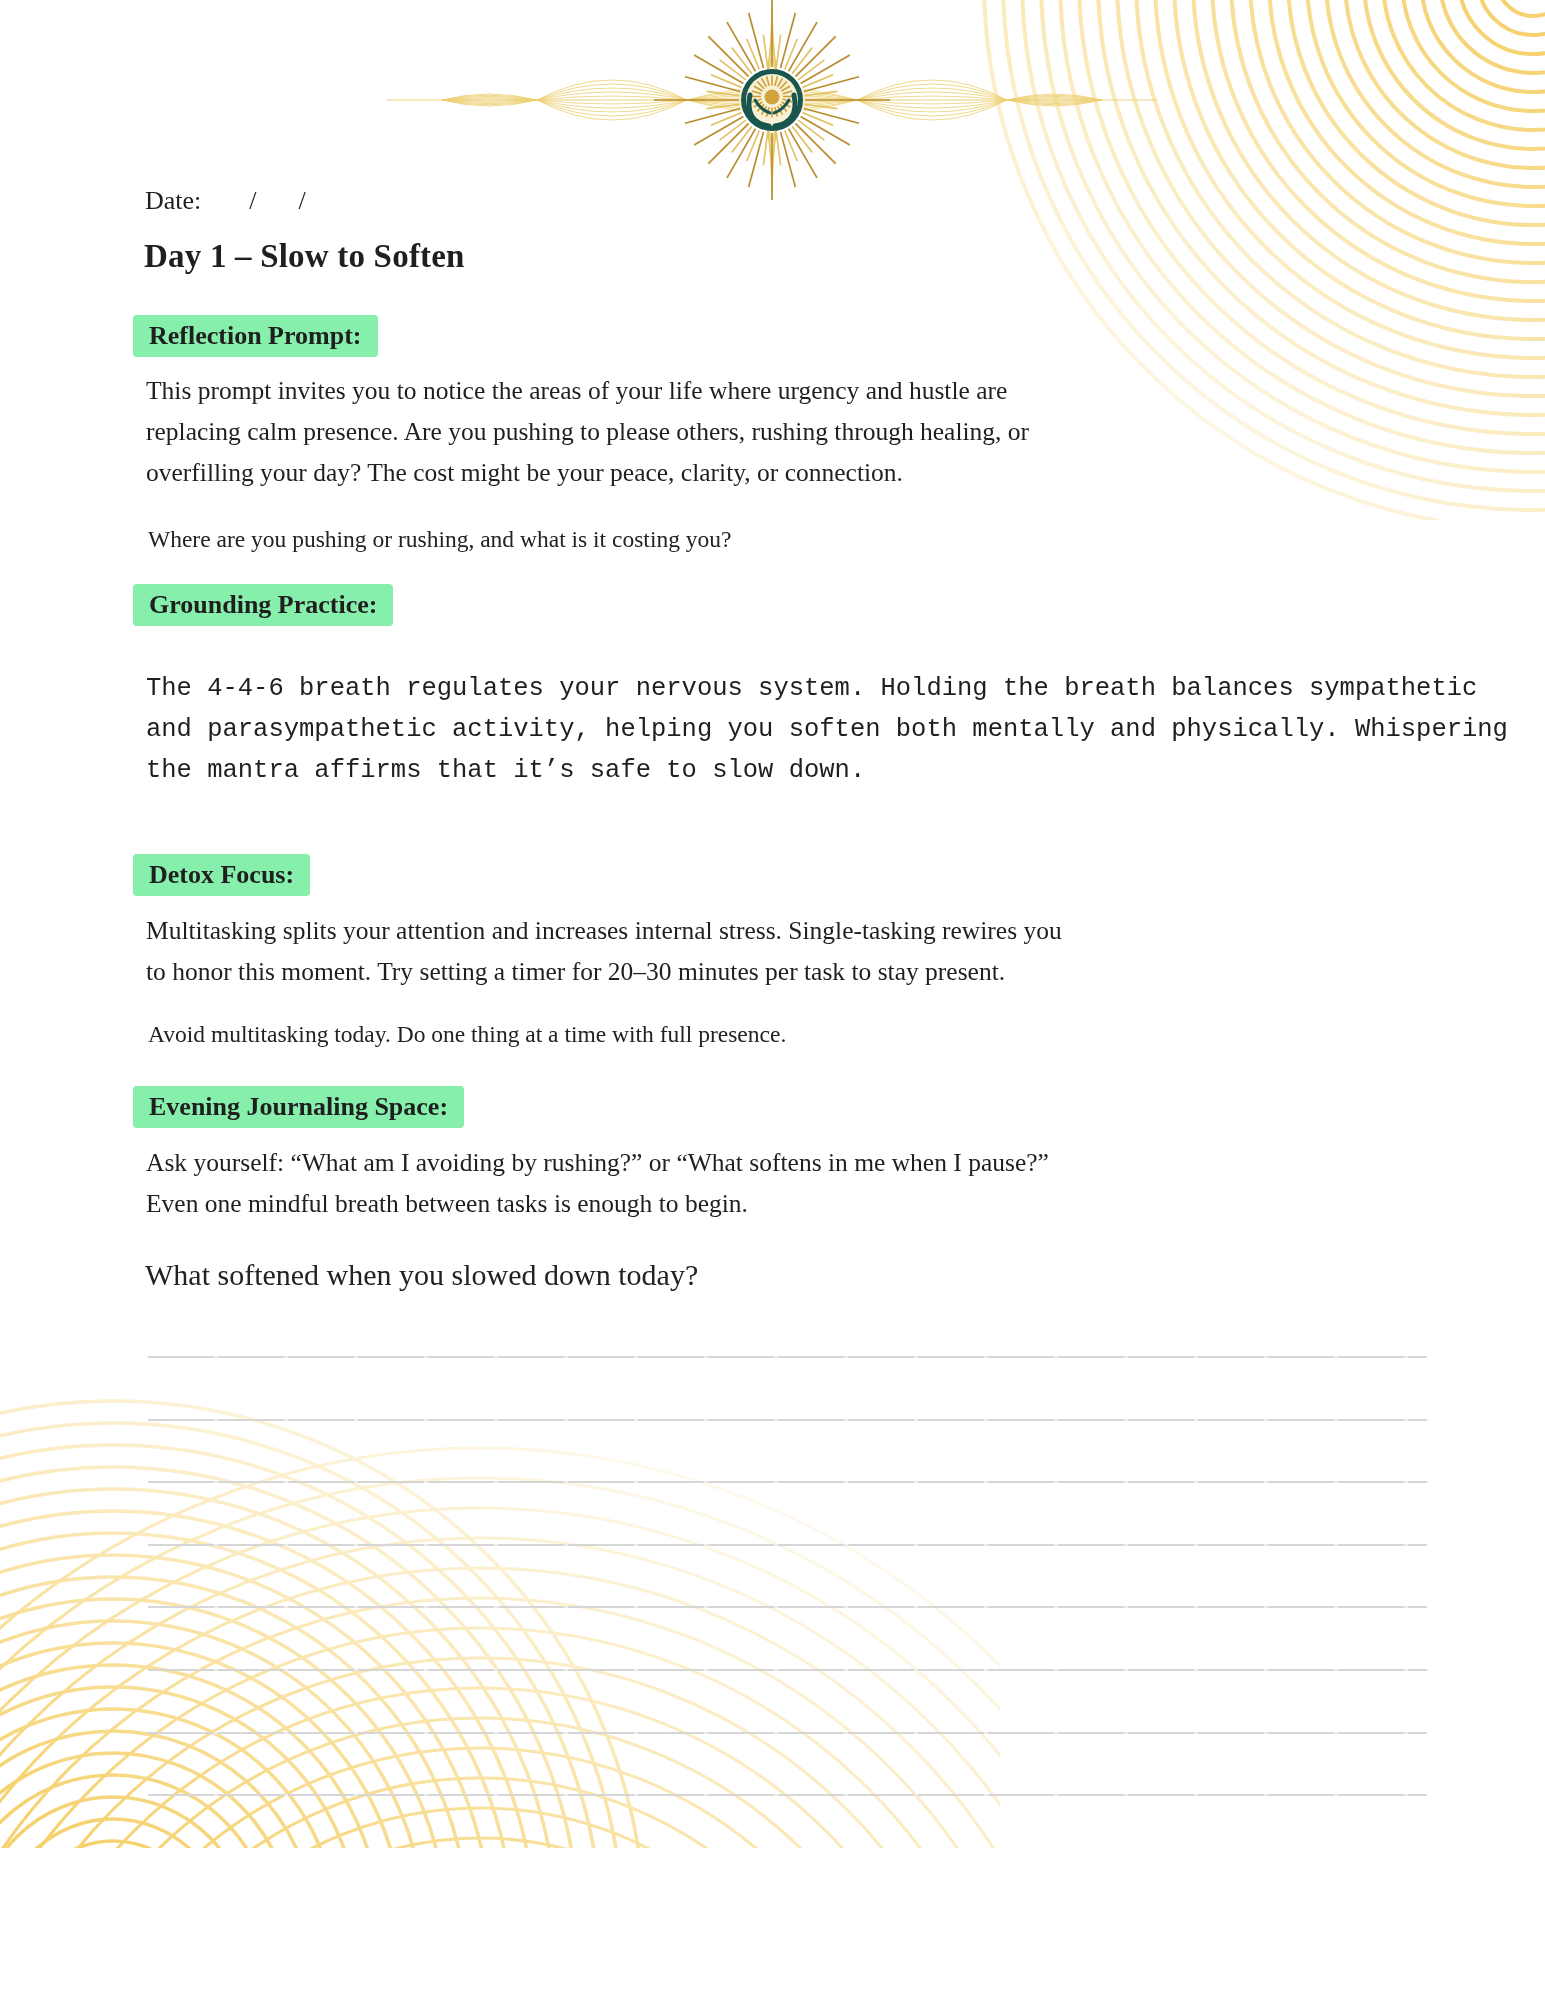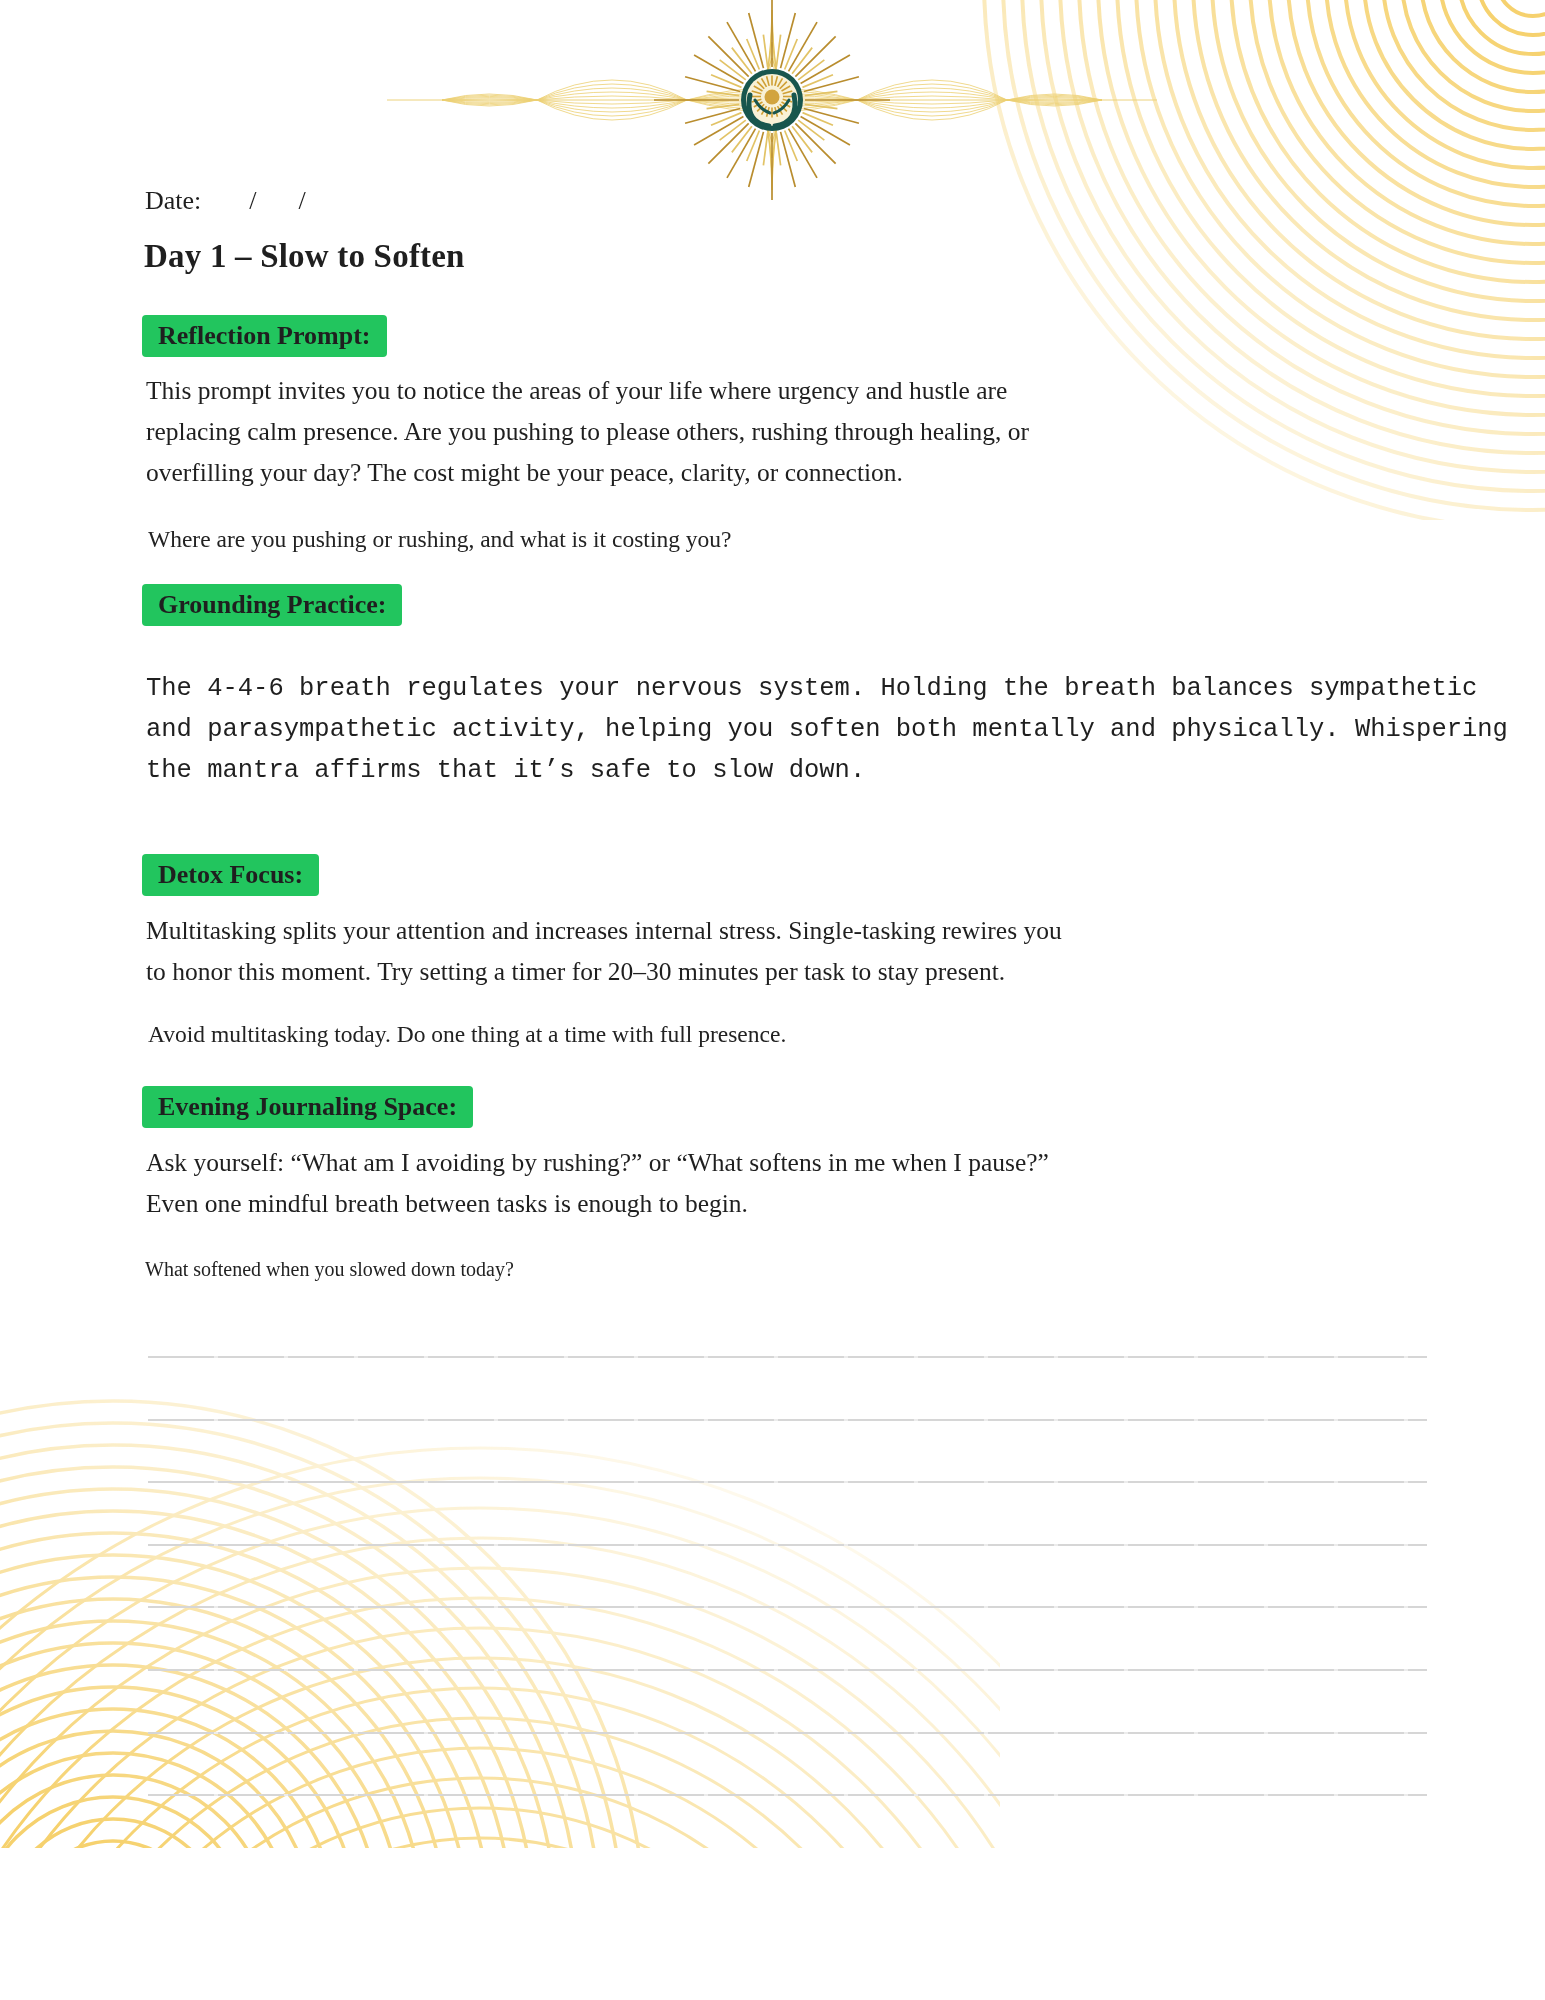--- a/index.html
+++ b/index.html
@@ -18,7 +18,7 @@
   .slash2{margin-left:42px;}
   .title{position:absolute;left:144px;top:238px;font-size:33px;font-weight:bold;letter-spacing:.2px;}
   .pill{
-    position:absolute;left:142px;background:#22c55e;border-radius:4px;
+    position:absolute;left:133px;background:#86efac;border-radius:4px;
     height:42px;line-height:42px;padding:0 16px;font-weight:bold;font-size:26px;
   }
   #pill1{top:315px;}

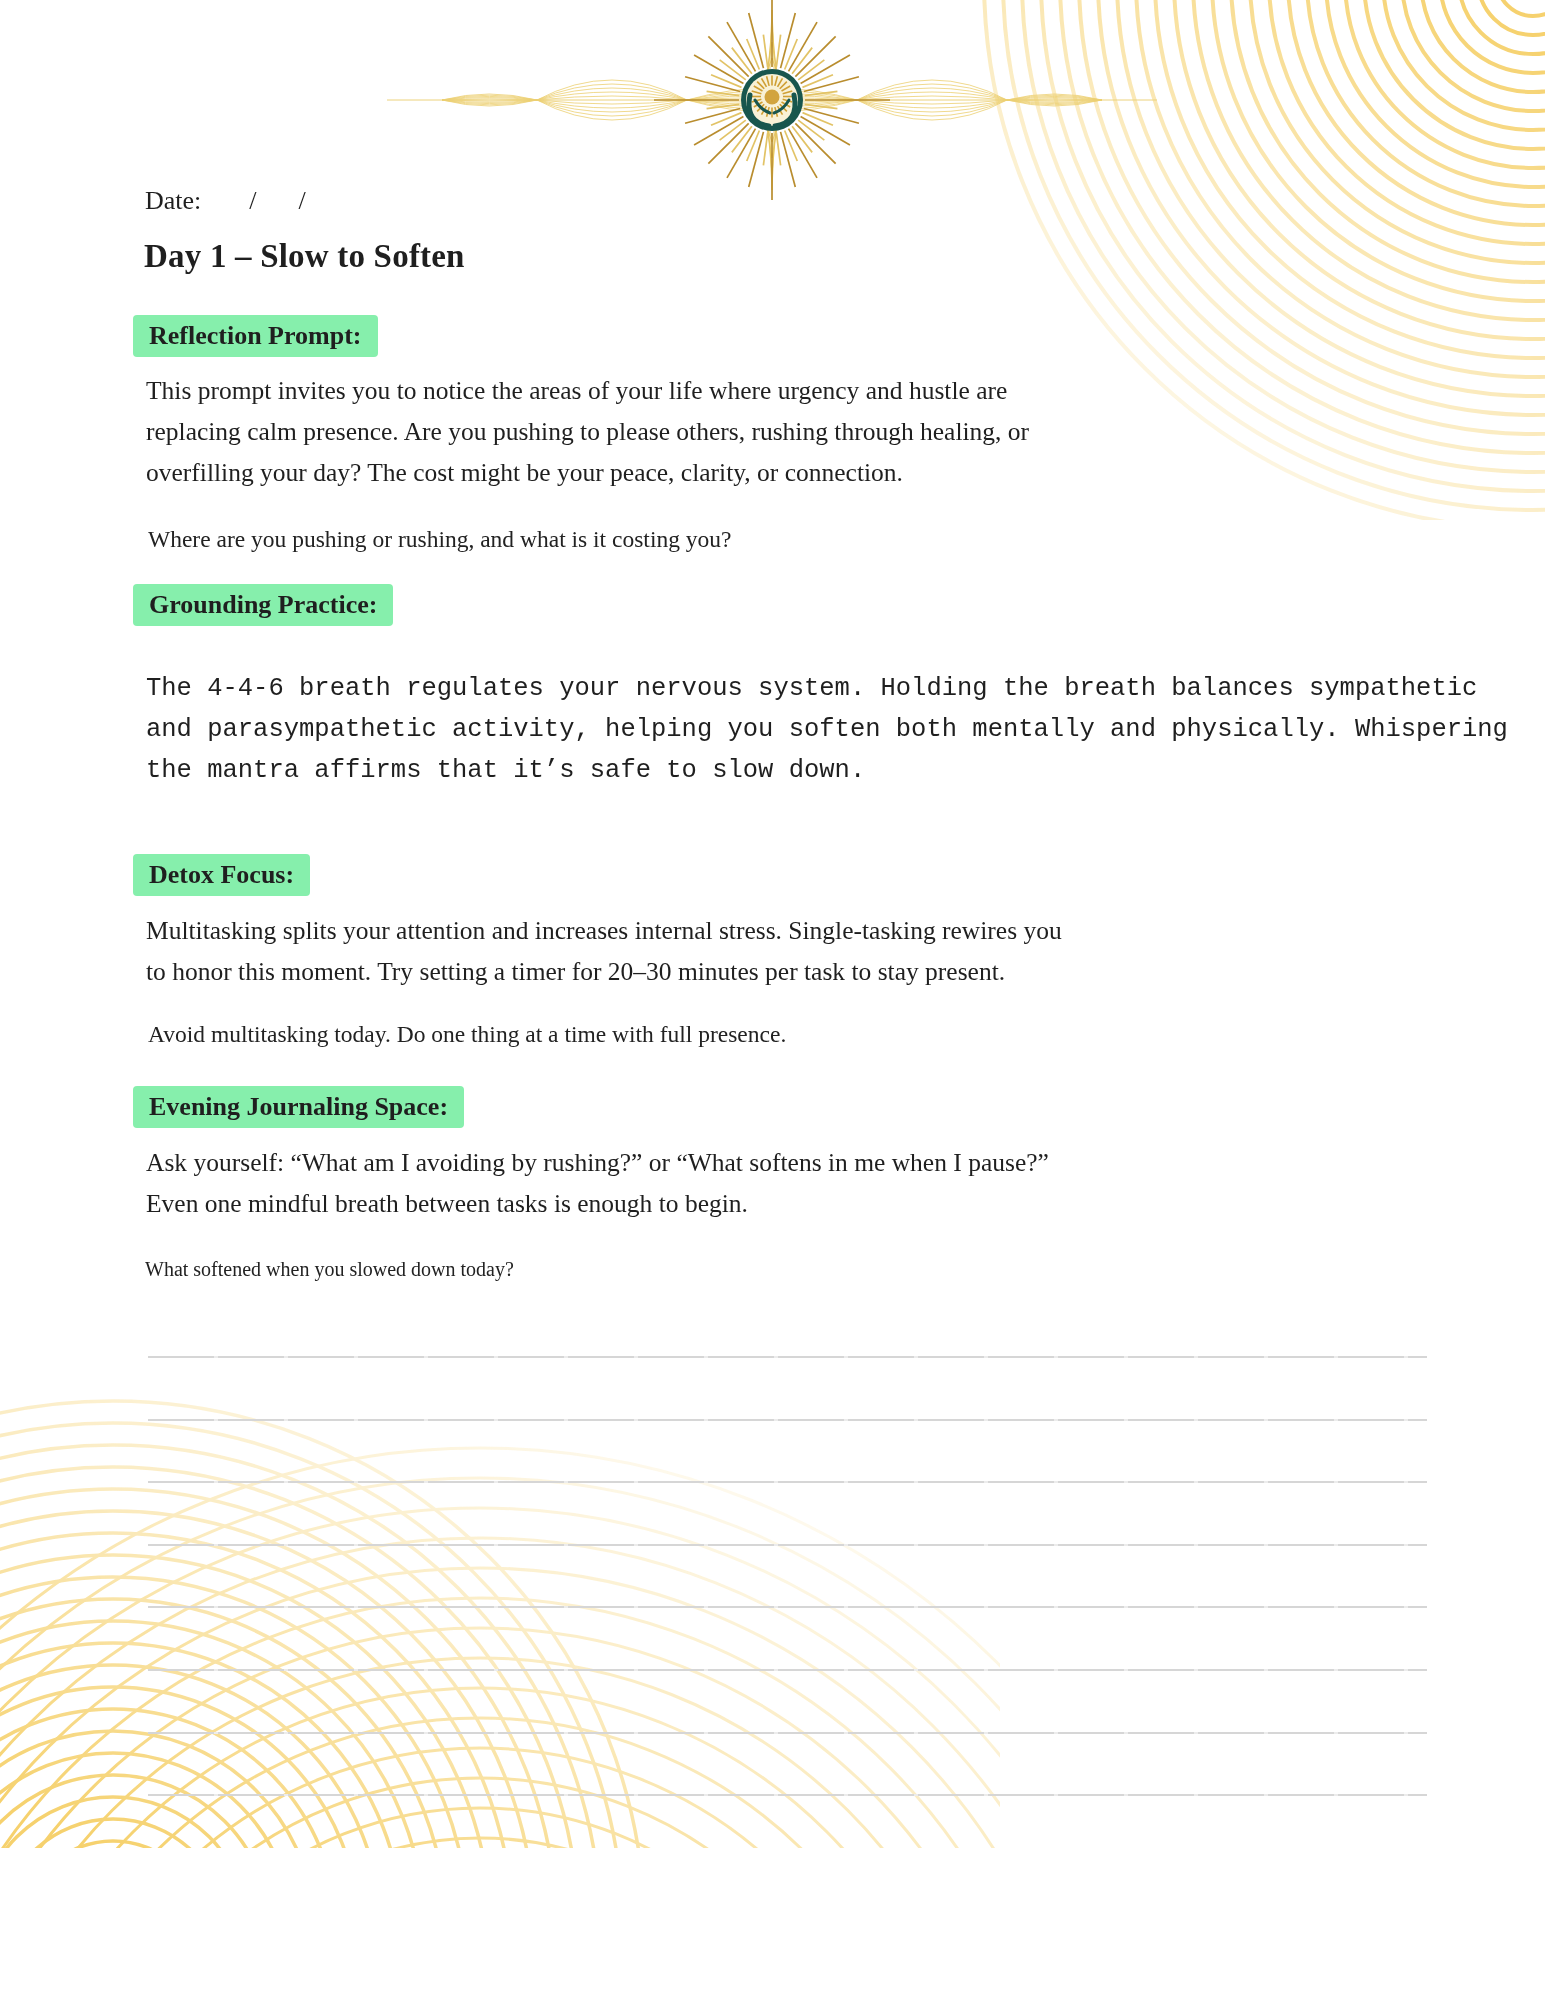--- a/index.html
+++ b/index.html
@@ -36,7 +36,7 @@
   #q1{top:526px;}
   #q2{top:796px;}
   #q3{top:1021px;}
-  #q4{top:1258px;font-size:20px;left:145px;}
+  #q4{top:1258px;font-size:30px;left:145px;}
   .jlines{position:absolute;left:148px;top:1356px;width:1279px;height:470px;}
   .jline{
     position:absolute;left:0;width:100%;height:2px;

